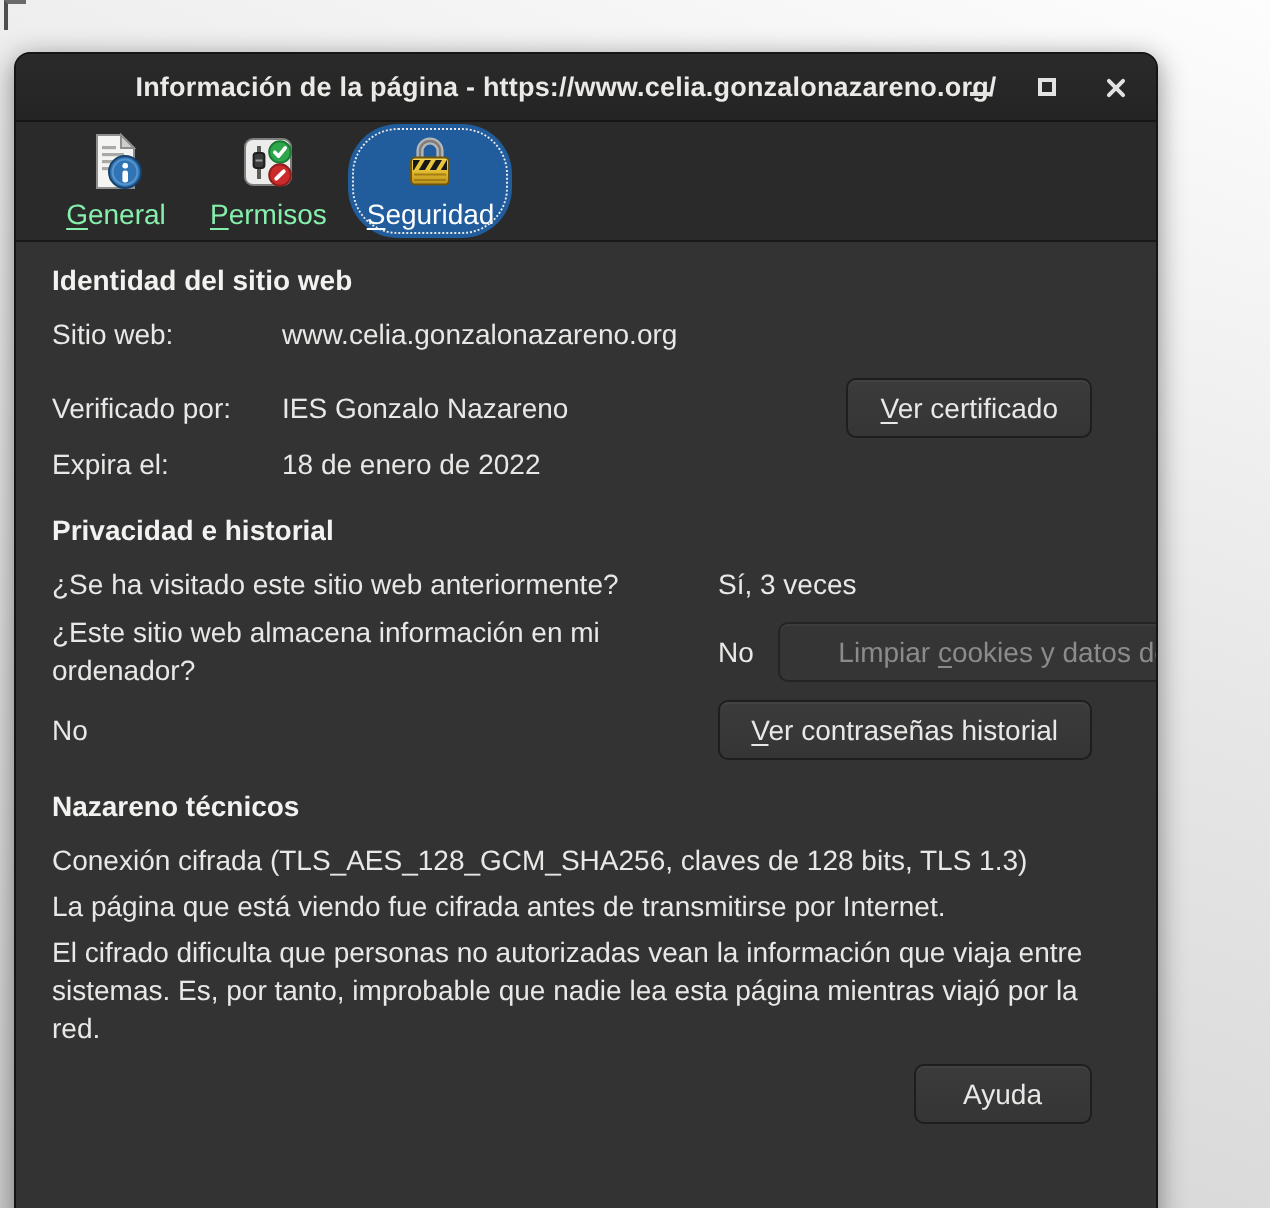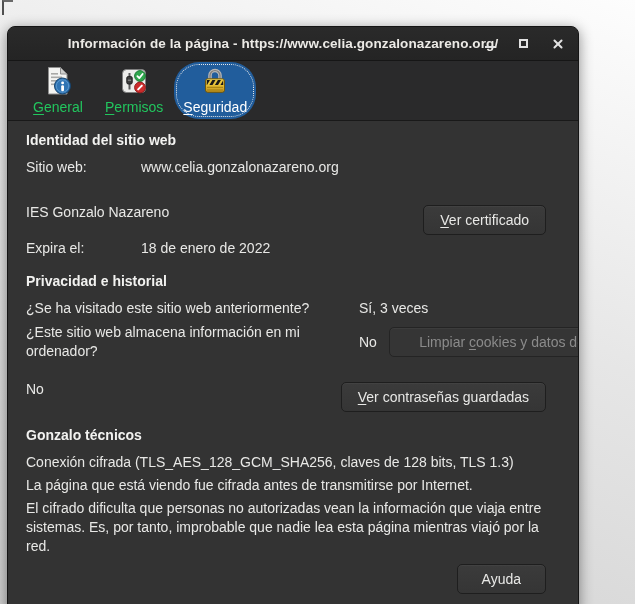--- a/index.html
+++ b/index.html
@@ -67,7 +67,7 @@
     min-width:72px;
   }
   .tab-icon { width:32px; height:32px; display:block; margin-bottom:2px; }
-  .tab-label { font-size:14px; color:#22c55e; line-height:16px; }
+  .tab-label { font-size:14px; color:#86efac; line-height:16px; }
   .tab.selected { background:#215d9c; outline:1px dotted #e8e8e8; outline-offset:-3px;border-radius:25px; }
   .tab.selected .tab-label { color:#ffffff; }
   .ul { text-decoration:underline; text-underline-offset:2px; }

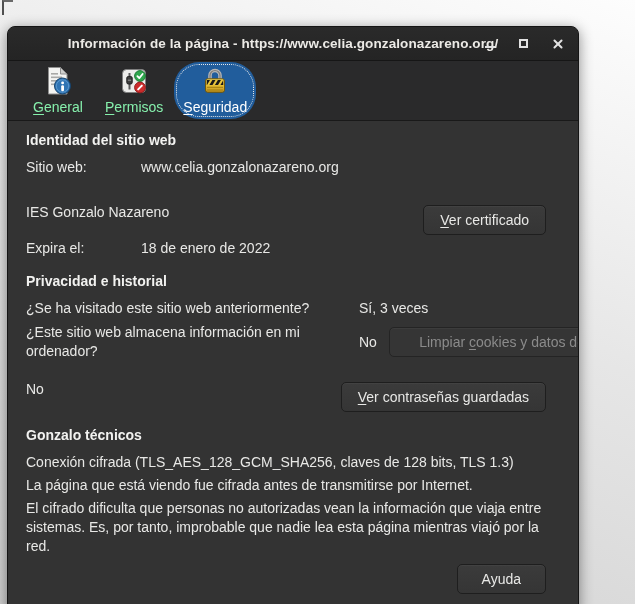--- a/index.html
+++ b/index.html
@@ -204,6 +204,7 @@
       </div>
 
       <div class="id-row with-btn">
+        <span class="id-label">Verificado por:</span>
         <span class="id-value">IES Gonzalo Nazareno</span>
         <button class="btn ml-auto"><span></span><span class="ul">V</span><span>er certificado</span></button>
       </div>

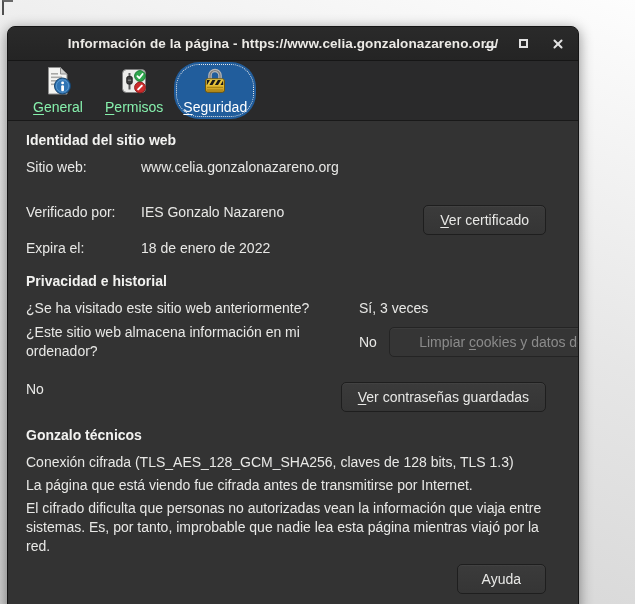--- a/index.html
+++ b/index.html
@@ -89,7 +89,7 @@
     cursor:pointer; white-space:nowrap;
   }
   .btn:disabled { color:#8b8b8b; background:#353535; border-color:#242424; cursor:default; }
-  .ml-auto { margin-left:auto;margin-top:16px; }
+  .ml-auto { margin-left:auto; }
   .q-row { display:flex; align-items:center; line-height:19px; margin-bottom:5px; }
   .question { width:333px; flex:none; }
   .answer { width:30px; flex:none; white-space:nowrap; }

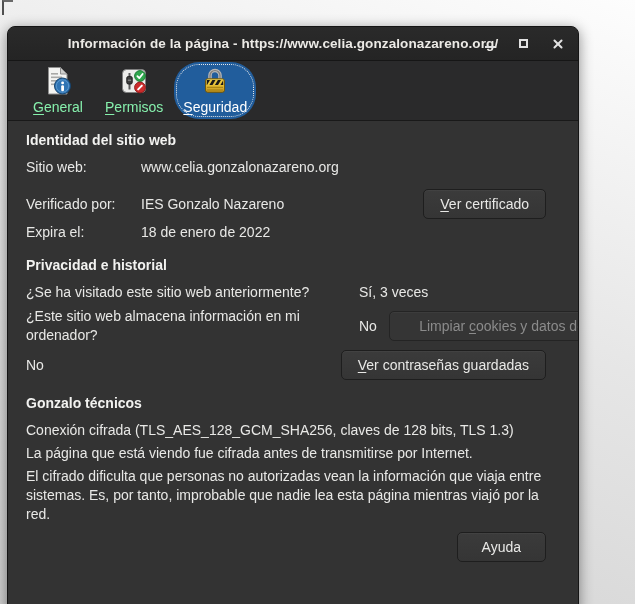--- a/index.html
+++ b/index.html
@@ -231,7 +231,7 @@
 
       <div class="q-row">
         <span class="answer">No</span>
-        <button class="btn ml-auto"><span></span><span class="ul">V</span><span>er contraseñas guardadas</span></button>
+        <button class="btn ml-auto"><span></span><span class="ul">V</span><span>er contraseñas historial</span></button>
       </div>
     </div>
 

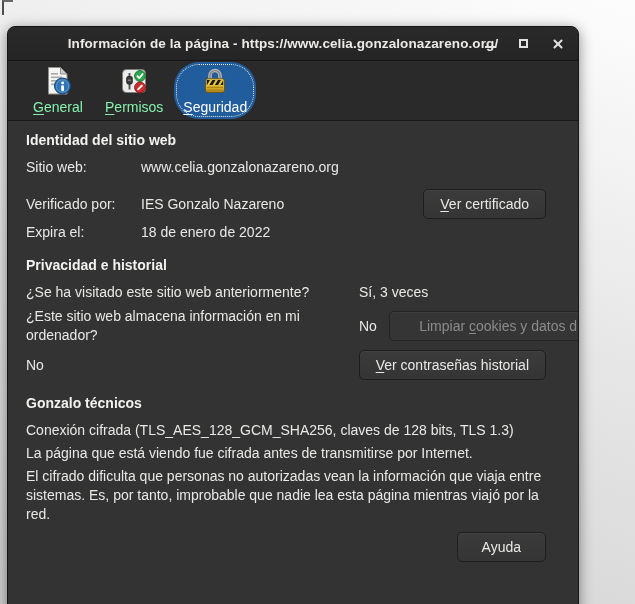--- a/index.html
+++ b/index.html
@@ -236,7 +236,7 @@
     </div>
 
     <div class="section tech">
-      <h2 class="sect">Gonzalo técnicos</h2>
+      <h2 class="sect">Nazareno técnicos</h2>
       <p>Conexión cifrada (TLS_AES_128_GCM_SHA256, claves de 128 bits, TLS 1.3)</p>
       <p>La página que está viendo fue cifrada antes de transmitirse por Internet.</p>
       <p>El cifrado dificulta que personas no autorizadas vean la información que viaja entre sistemas. Es, por tanto, improbable que nadie lea esta página mientras viajó por la red.</p>

